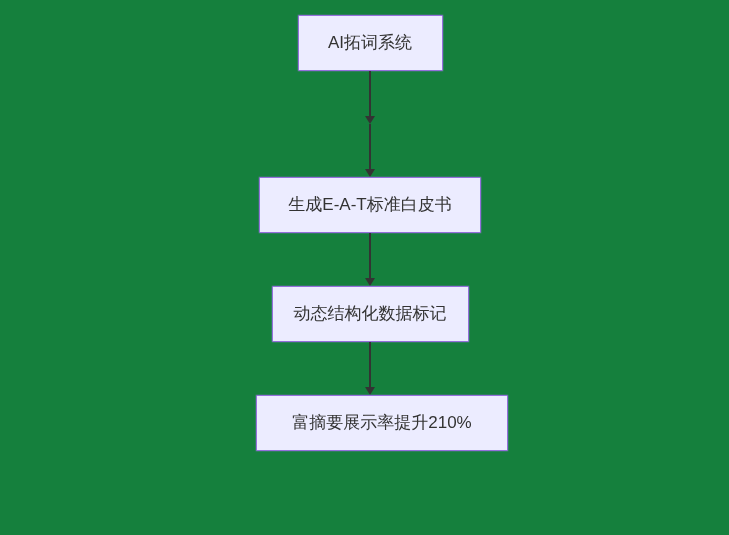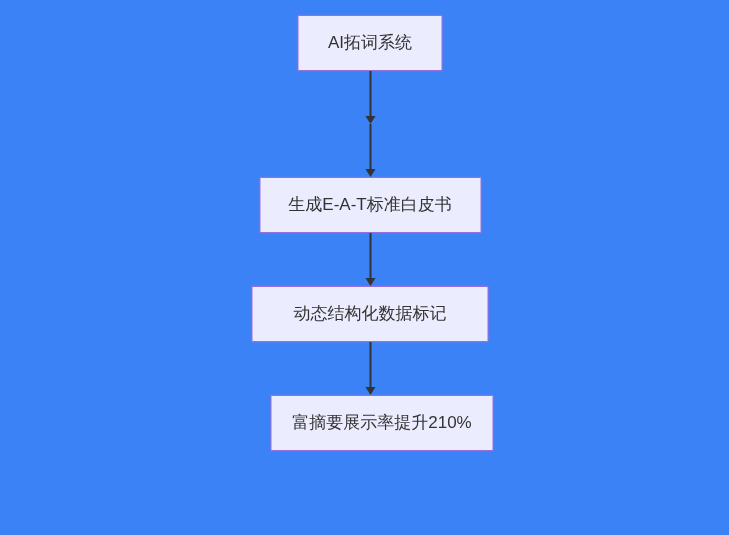--- a/index.html
+++ b/index.html
@@ -17,7 +17,7 @@
     position: relative;
     width: 729px;
     height: 535px;
-    background: #3b82f6;
+    background: #15803d;
   }
   .flow-column {
     position: absolute;

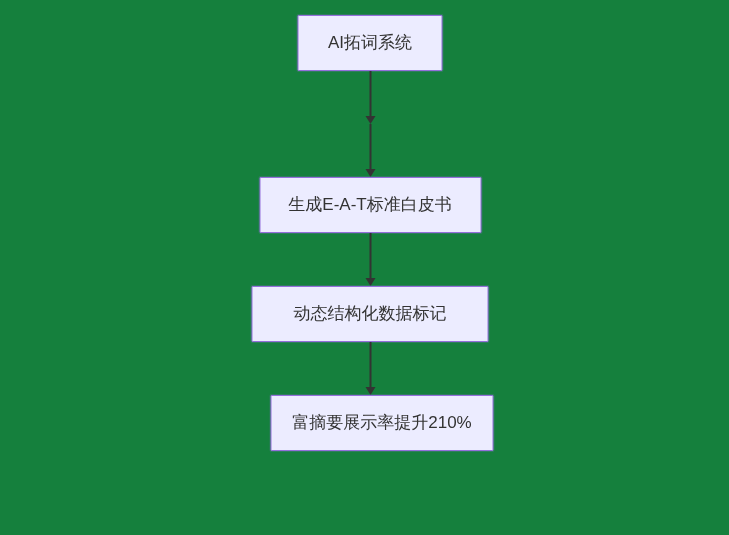--- a/index.html
+++ b/index.html
@@ -47,7 +47,7 @@
   .node-1 { width: 145px; }
   .node-2 { width: 193px; }
   .node-3 { width: 222px; }
-  .node-4 { width: 237px; }
+  .node-4 { width: 197px; }
   .node-5 { width: 223px; margin-left: 24px; }
   .edge {
     height: 53px;

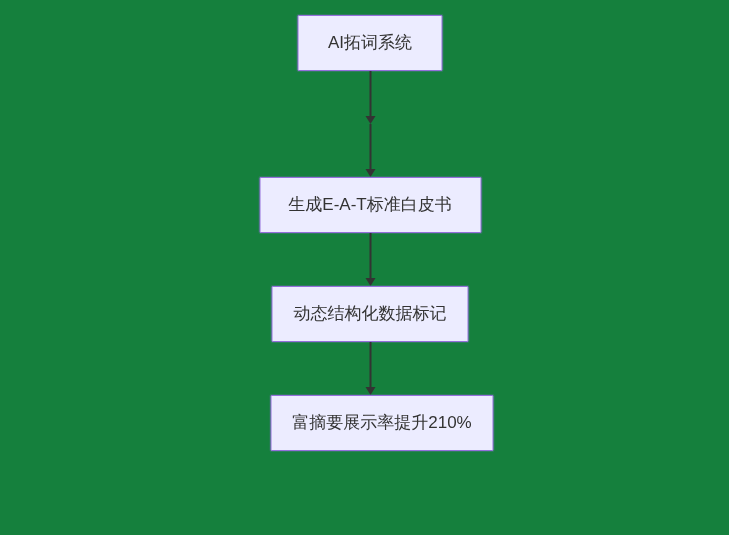--- a/index.html
+++ b/index.html
@@ -48,7 +48,7 @@
   .node-2 { width: 193px; }
   .node-3 { width: 222px; }
   .node-4 { width: 197px; }
-  .node-5 { width: 223px; margin-left: 24px; }
+  .node-5 { width: 252px; margin-left: 24px; }
   .edge {
     height: 53px;
     display: flex;

